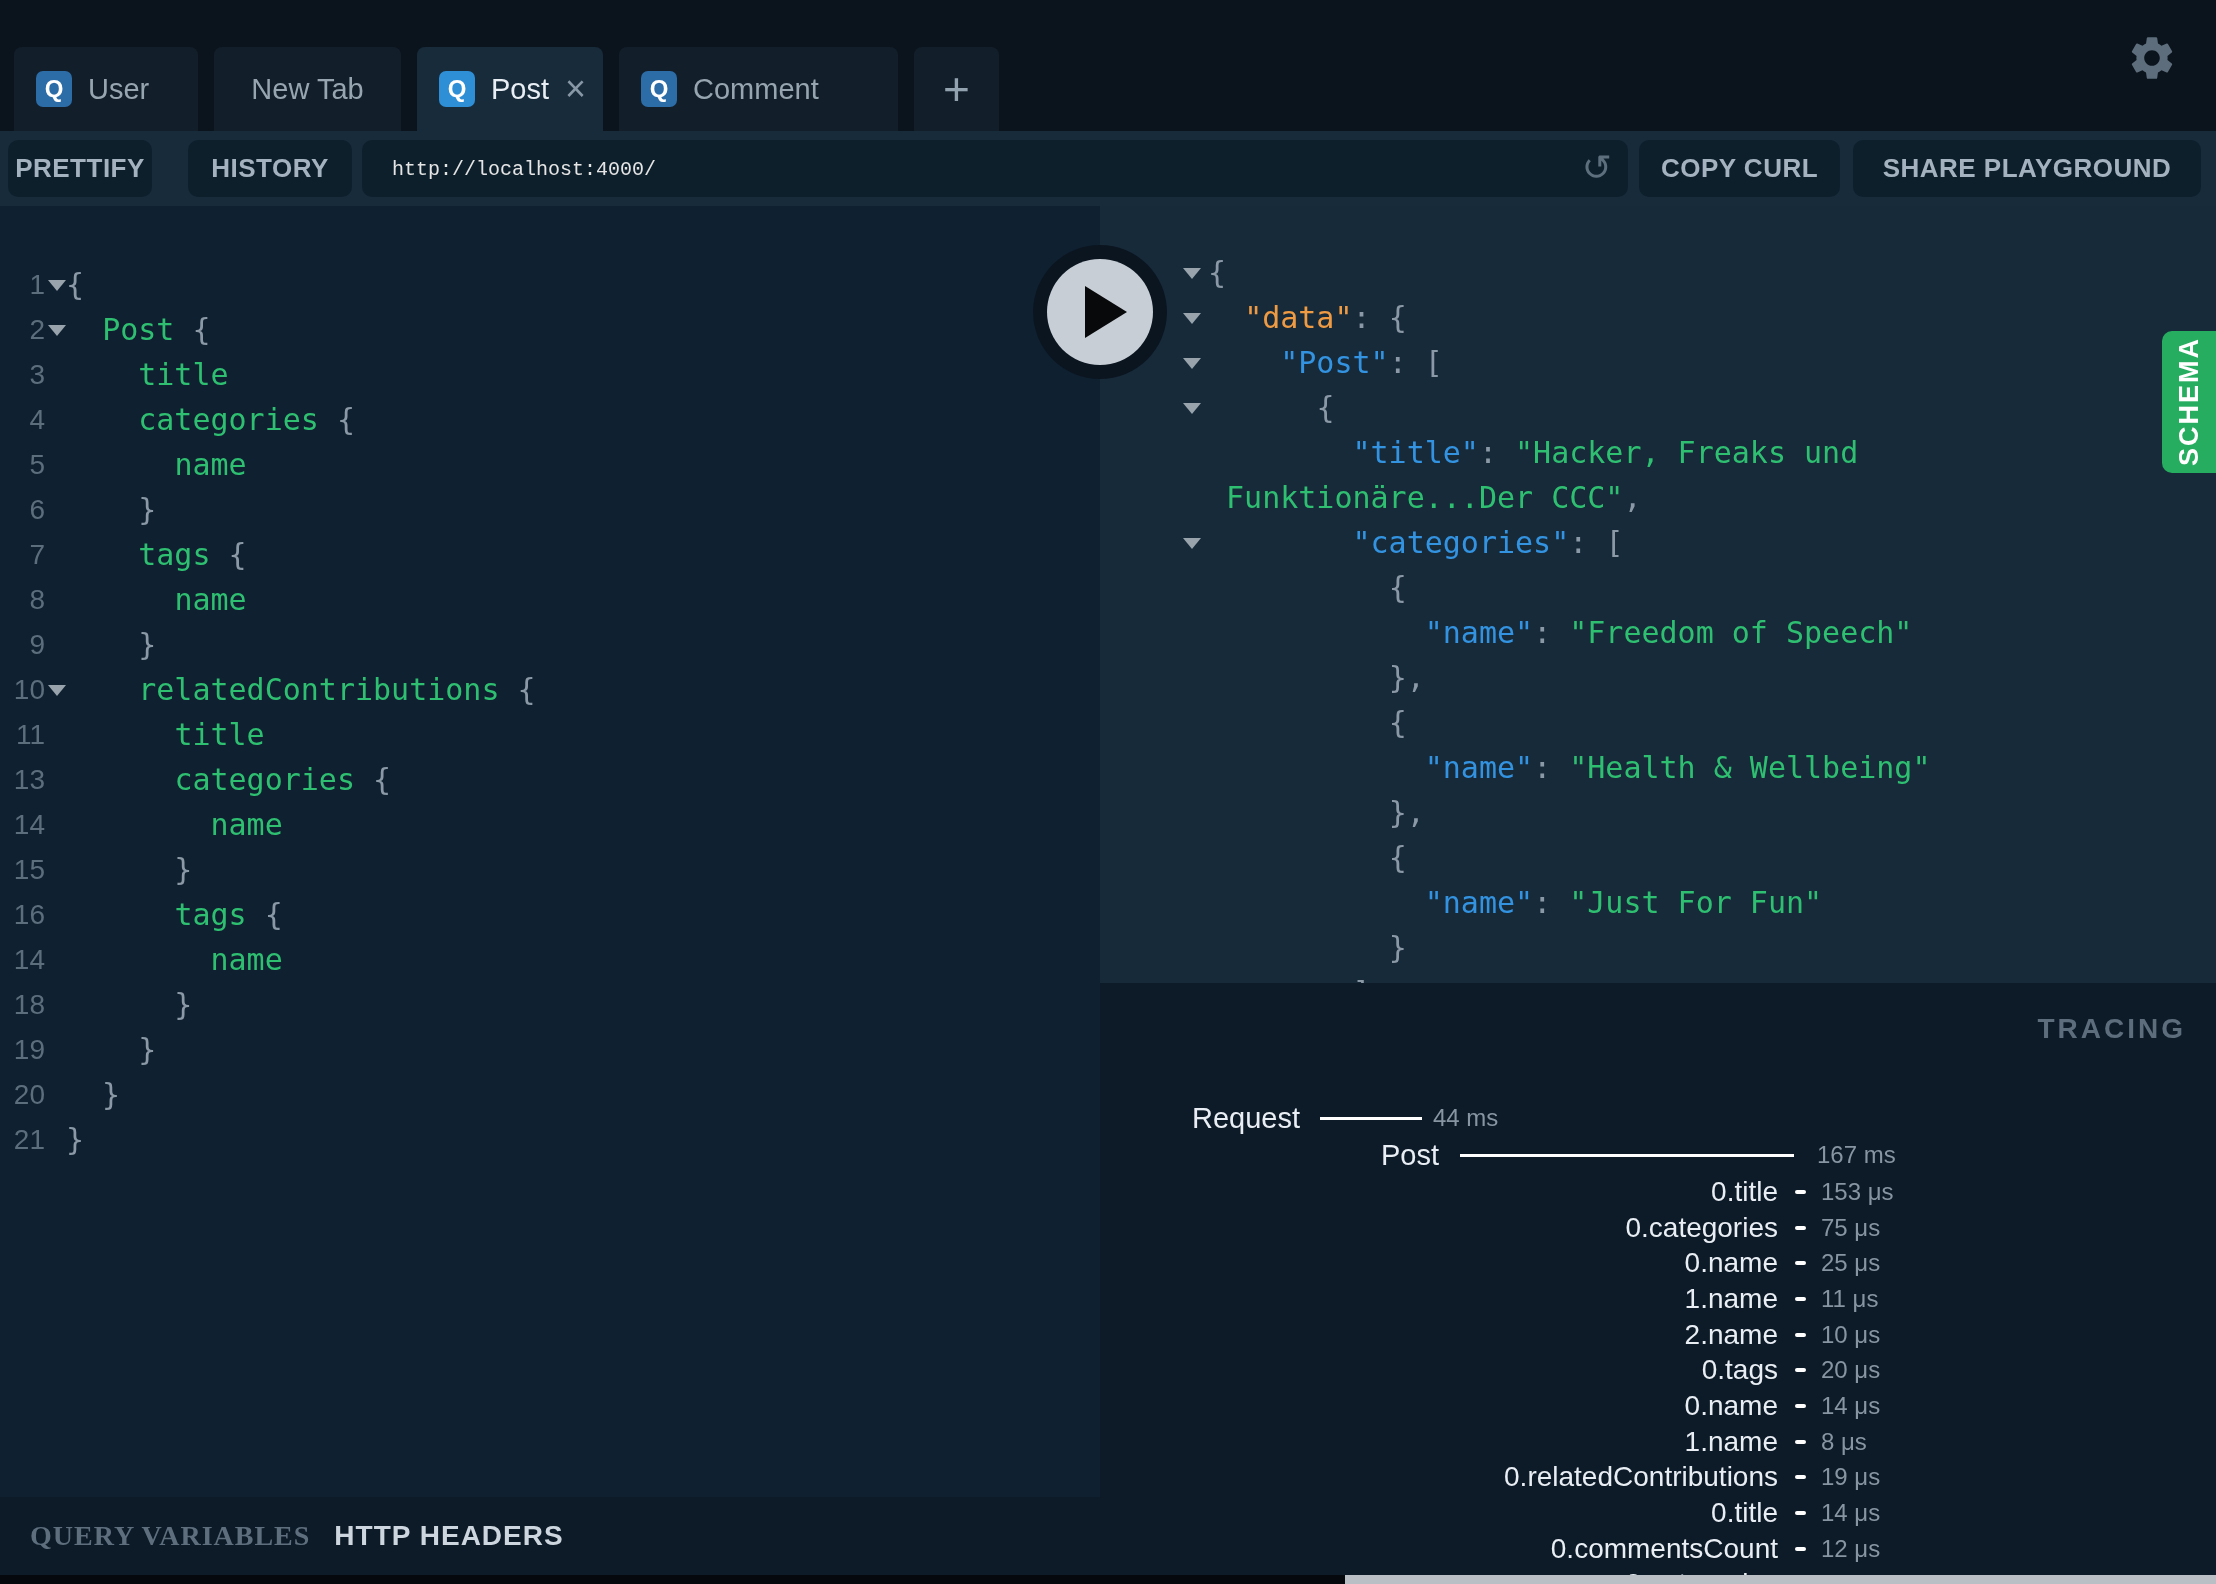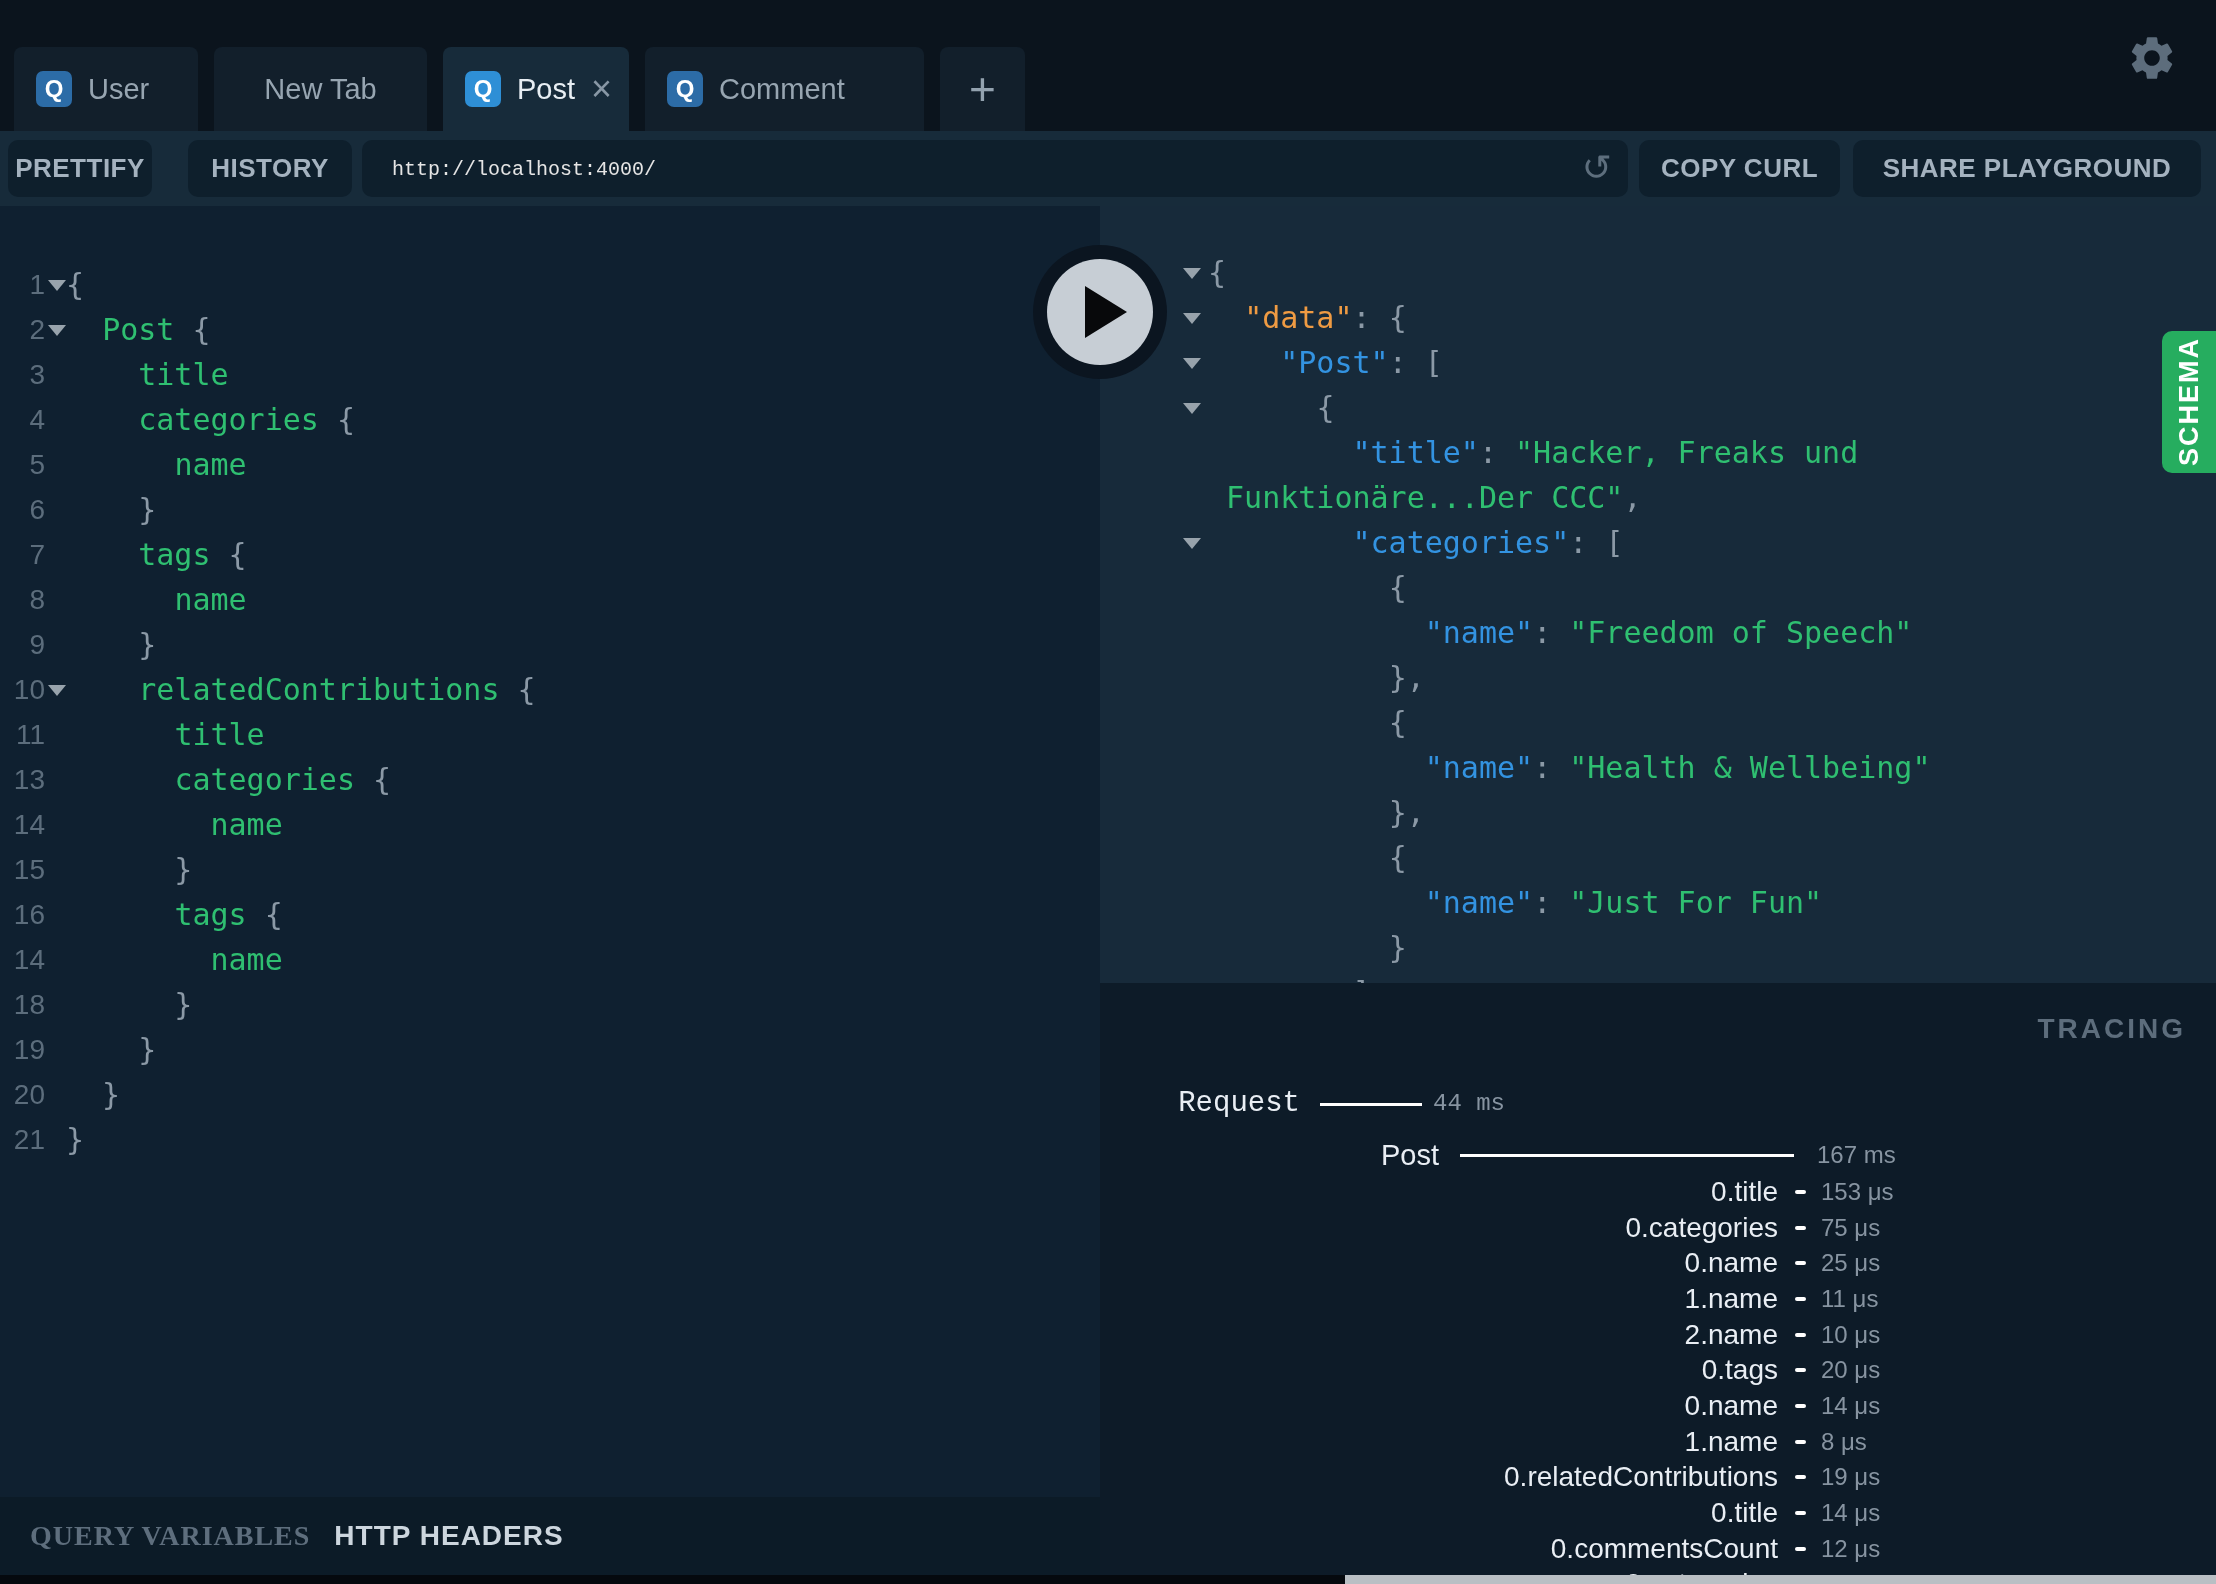--- a/index.html
+++ b/index.html
@@ -13,7 +13,7 @@
        box-sizing:border-box;cursor:pointer;}
   .tab.active{background:#172b3a;color:#e8eef3;}
   [data-name="tab-user"]{width:184px;}
-  [data-name="tab-new-tab"]{width:213px;justify-content:center;}
+  [data-name="tab-new-tab"]{width:187px;justify-content:center;}
   [data-name="tab-post"]{width:186px;}
   [data-name="tab-comment"]{width:279px;}
   .qbadge{flex:0 0 36px;width:36px;height:36px;border-radius:7px;background:#2c6ca7;color:#ffffff;

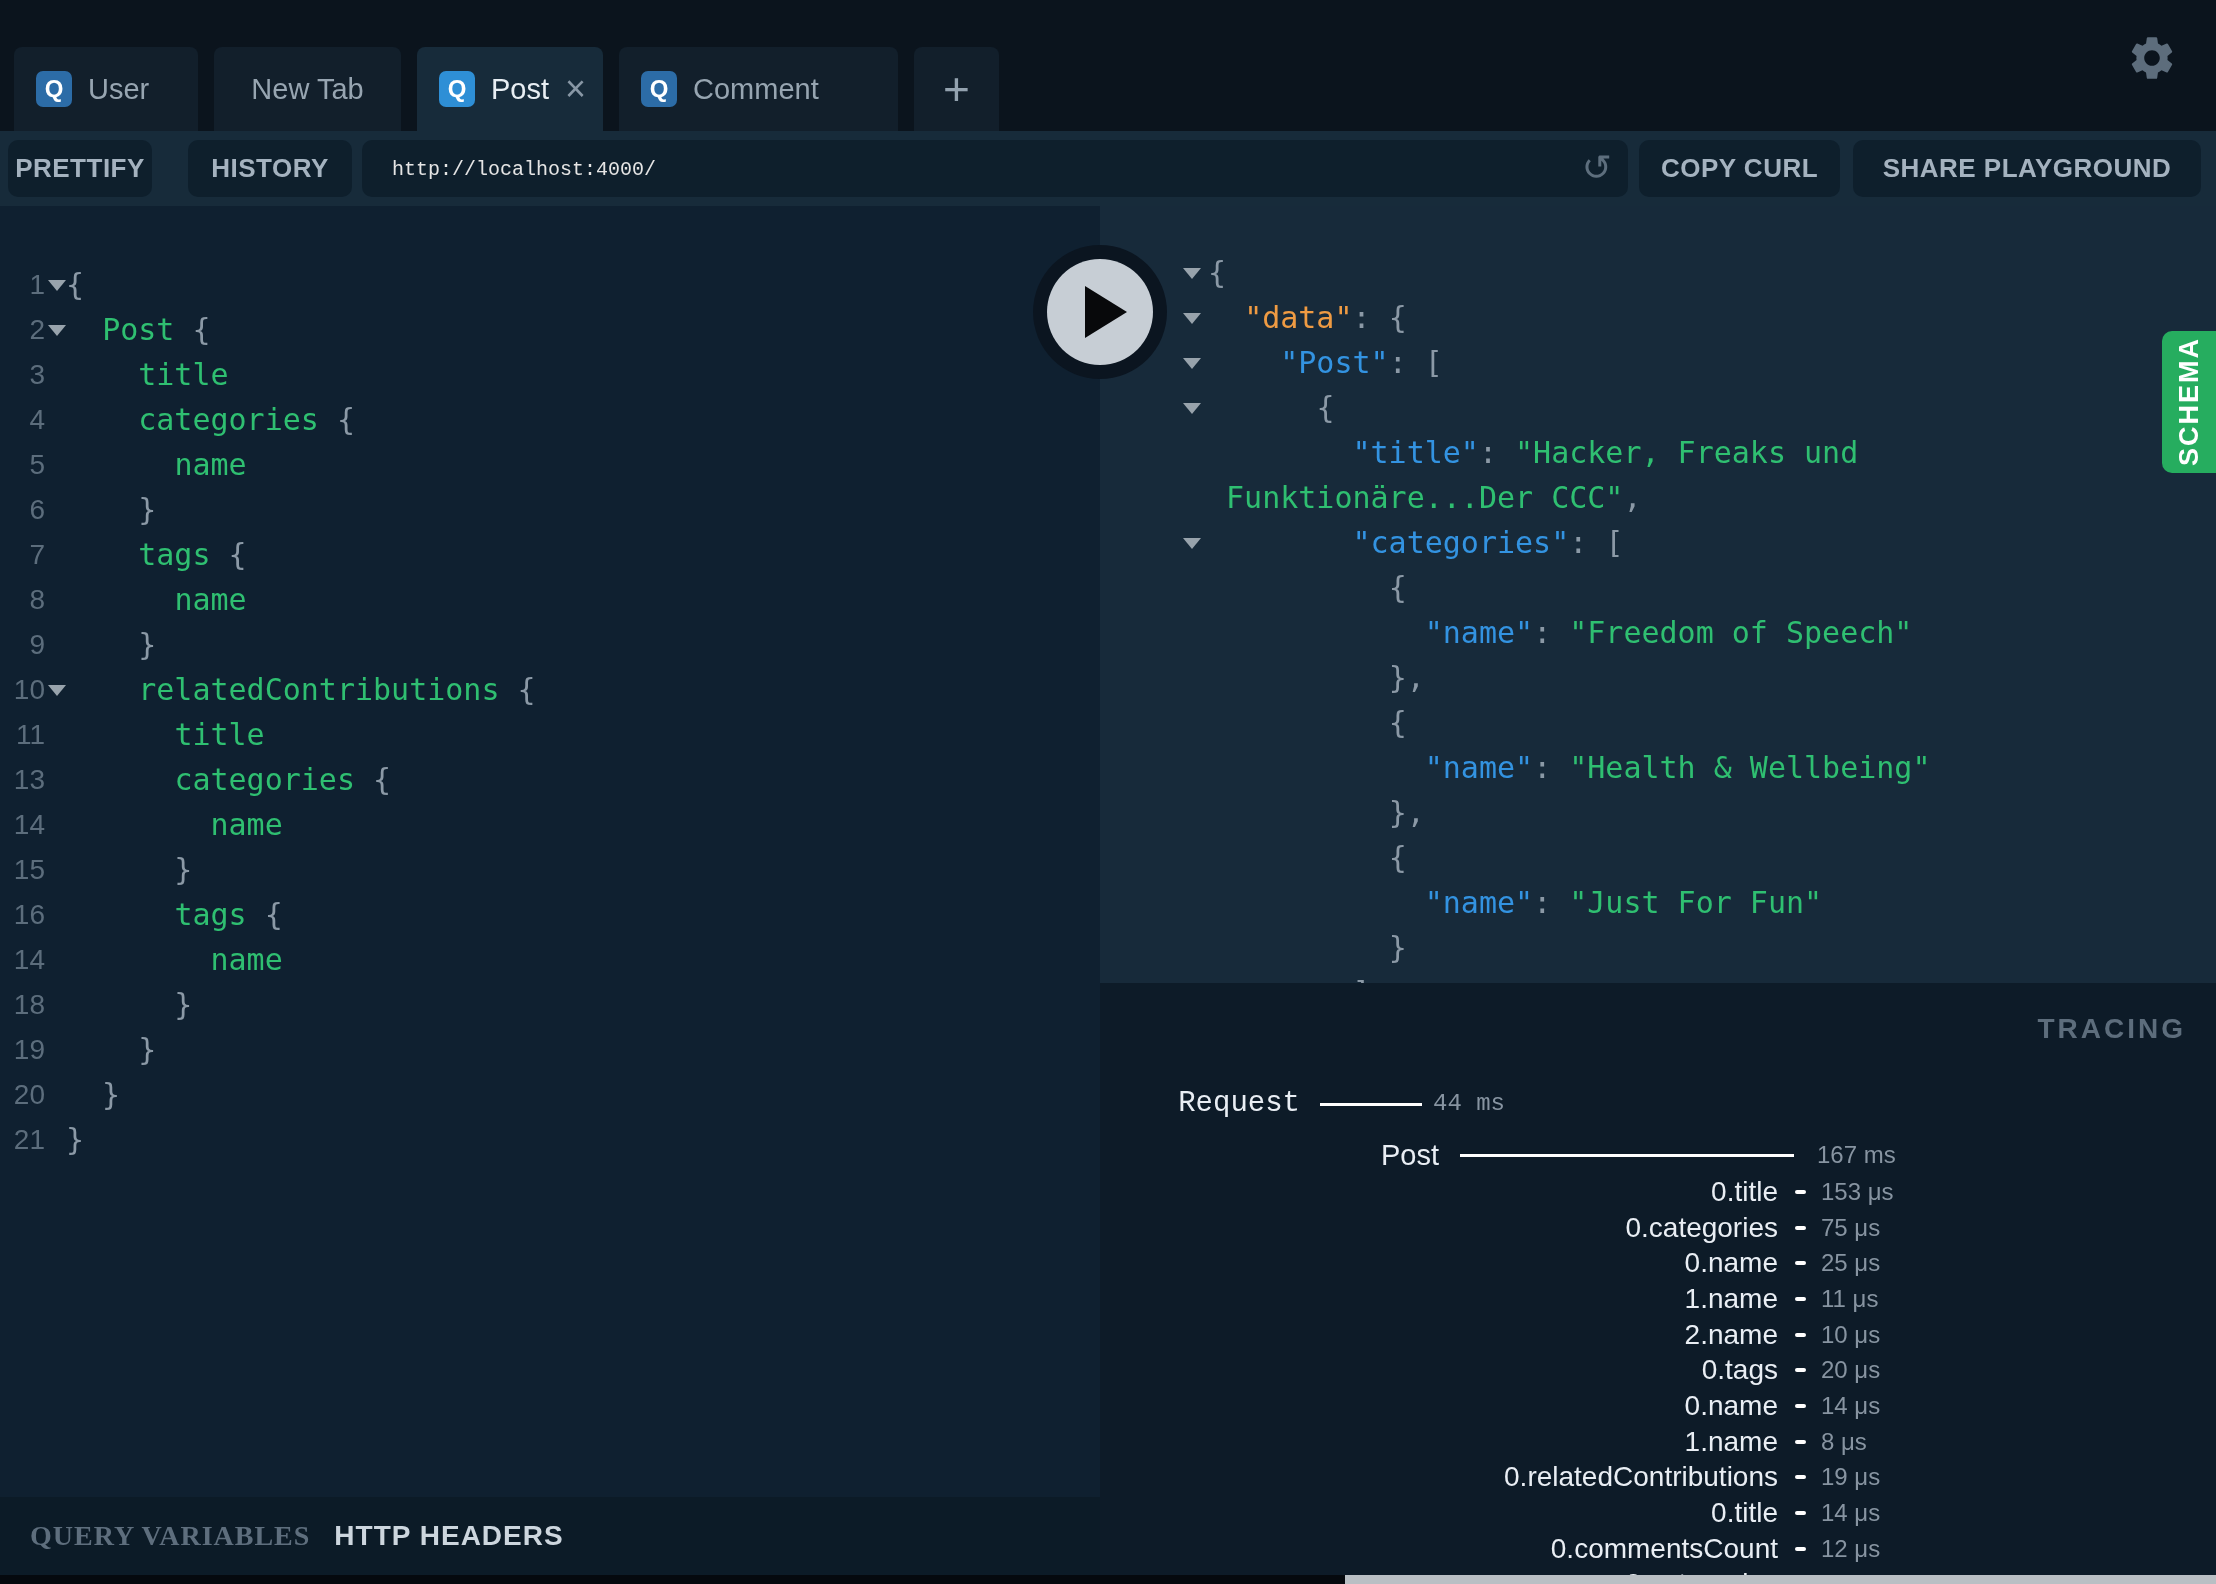--- a/index.html
+++ b/index.html
@@ -196,7 +196,7 @@
   <div class="tracing" data-name="tracing-panel">
     <div class="tracing-title" data-name="tracing-title">TRACING</div>
     <div data-name="tracing-rows">
-        <div class="trow trow-request" data-name="tracing-row" style="top: 104px; font-family: Liberation Mono, monospace;">
+        <div class="trow trow-request" data-name="tracing-row" style="top: 118px;">
           <span class="tlabel" data-name="tracing-label">Request</span>
           <span class="tbar" data-name="tracing-bar"></span>
           <span class="ttime" data-name="tracing-time">44 ms</span>

